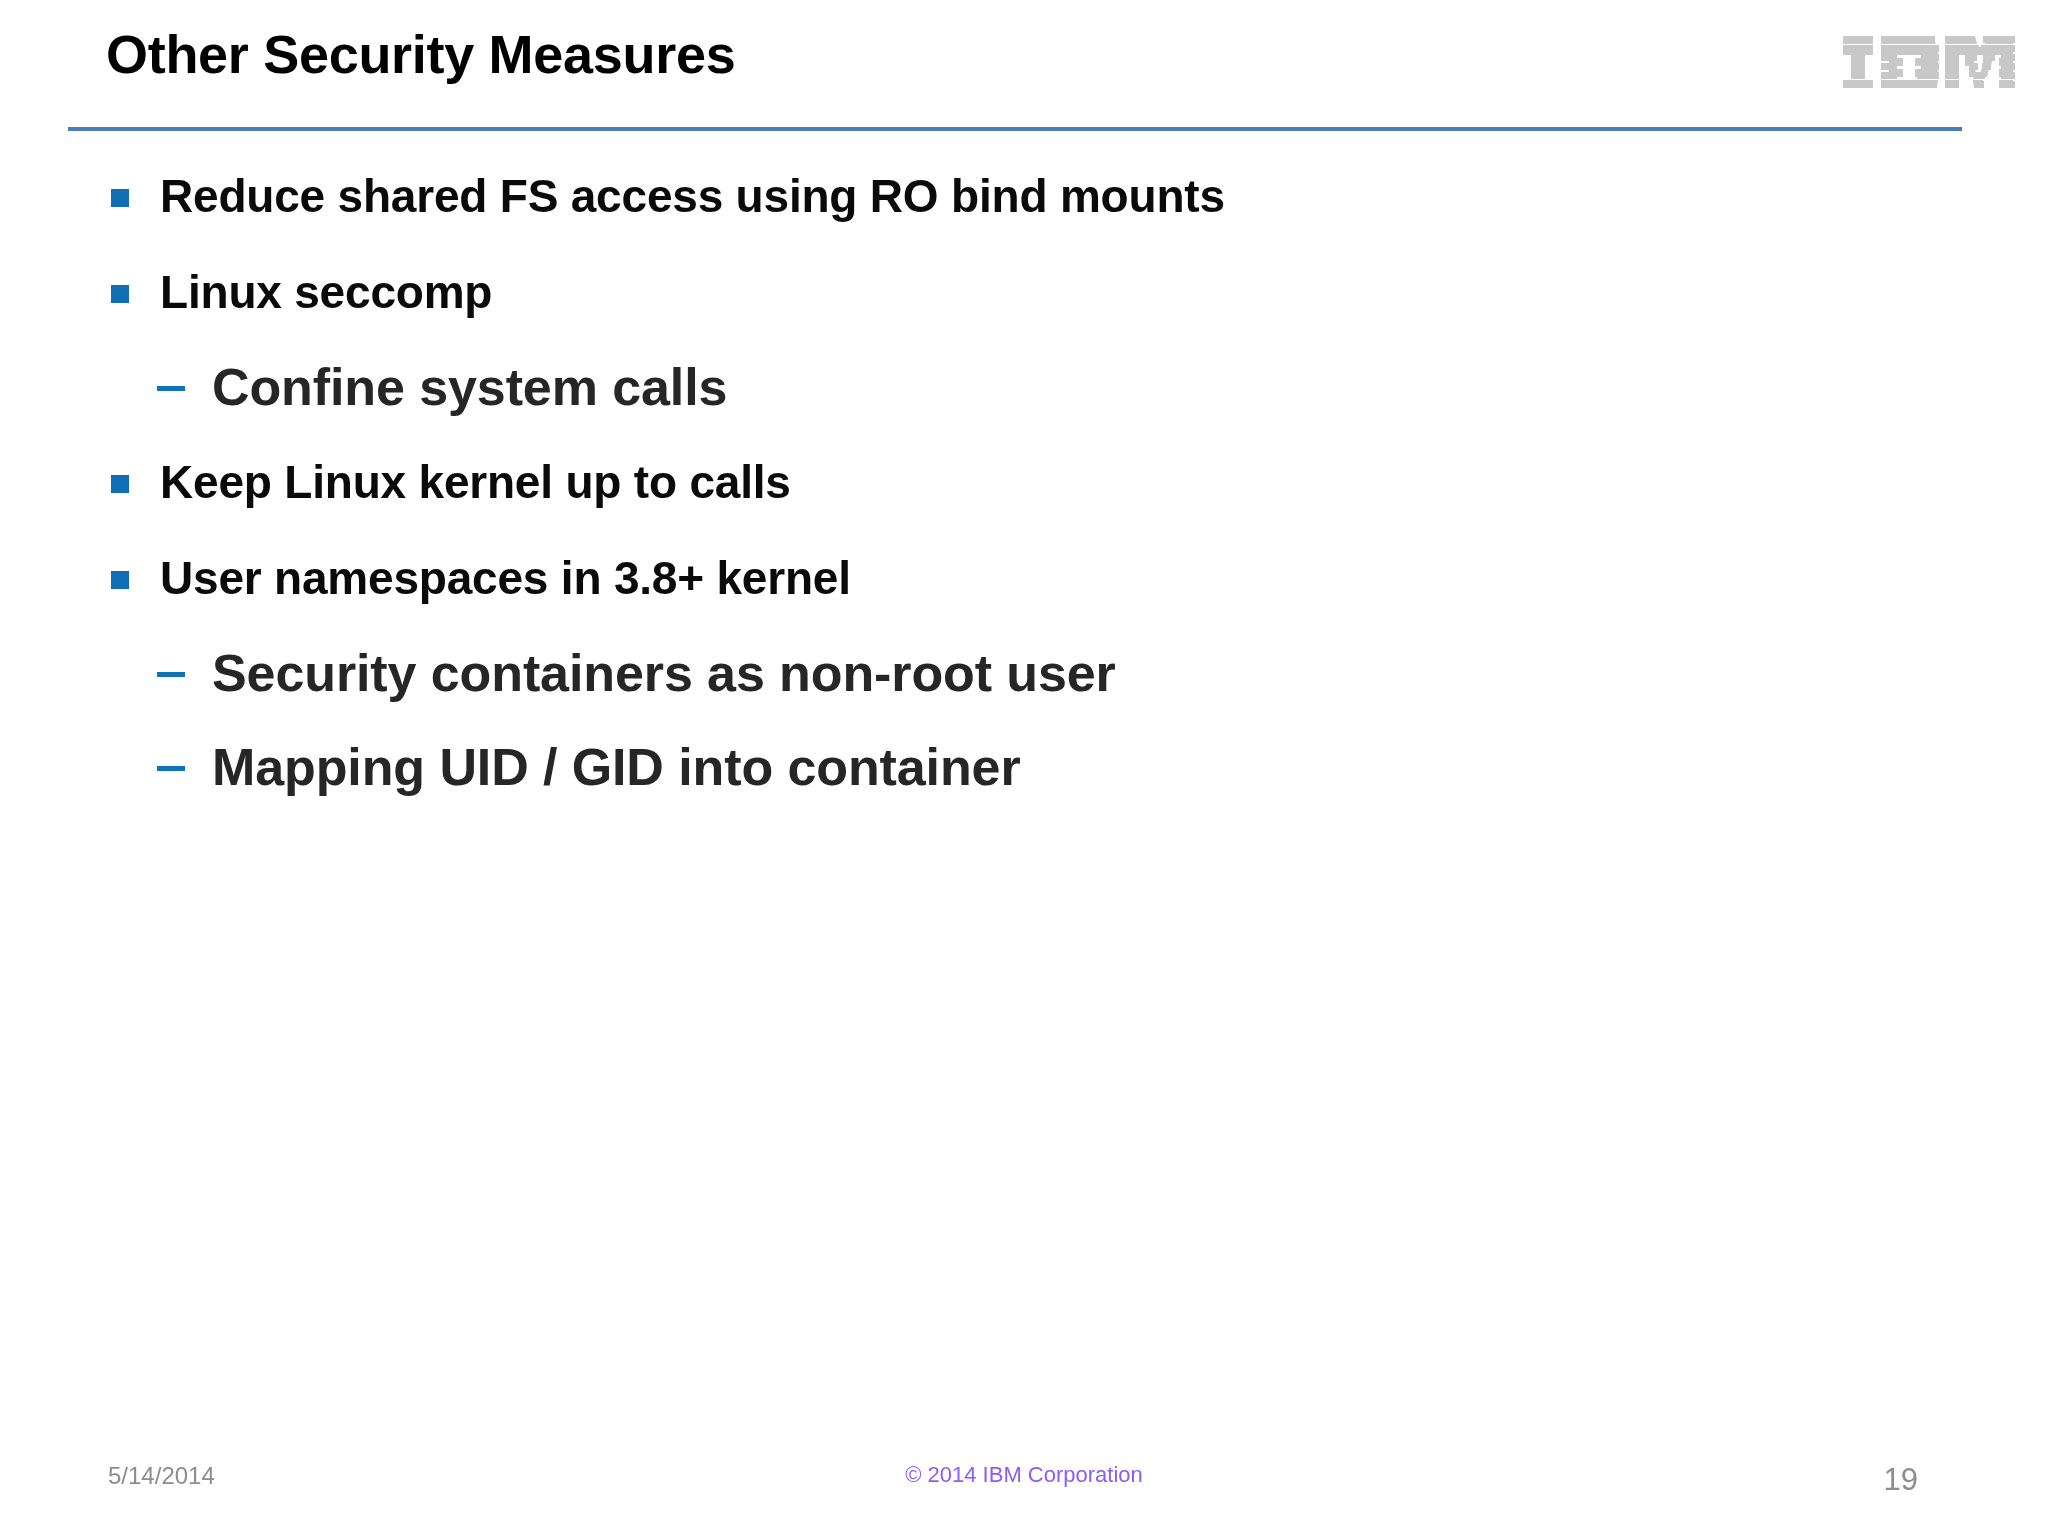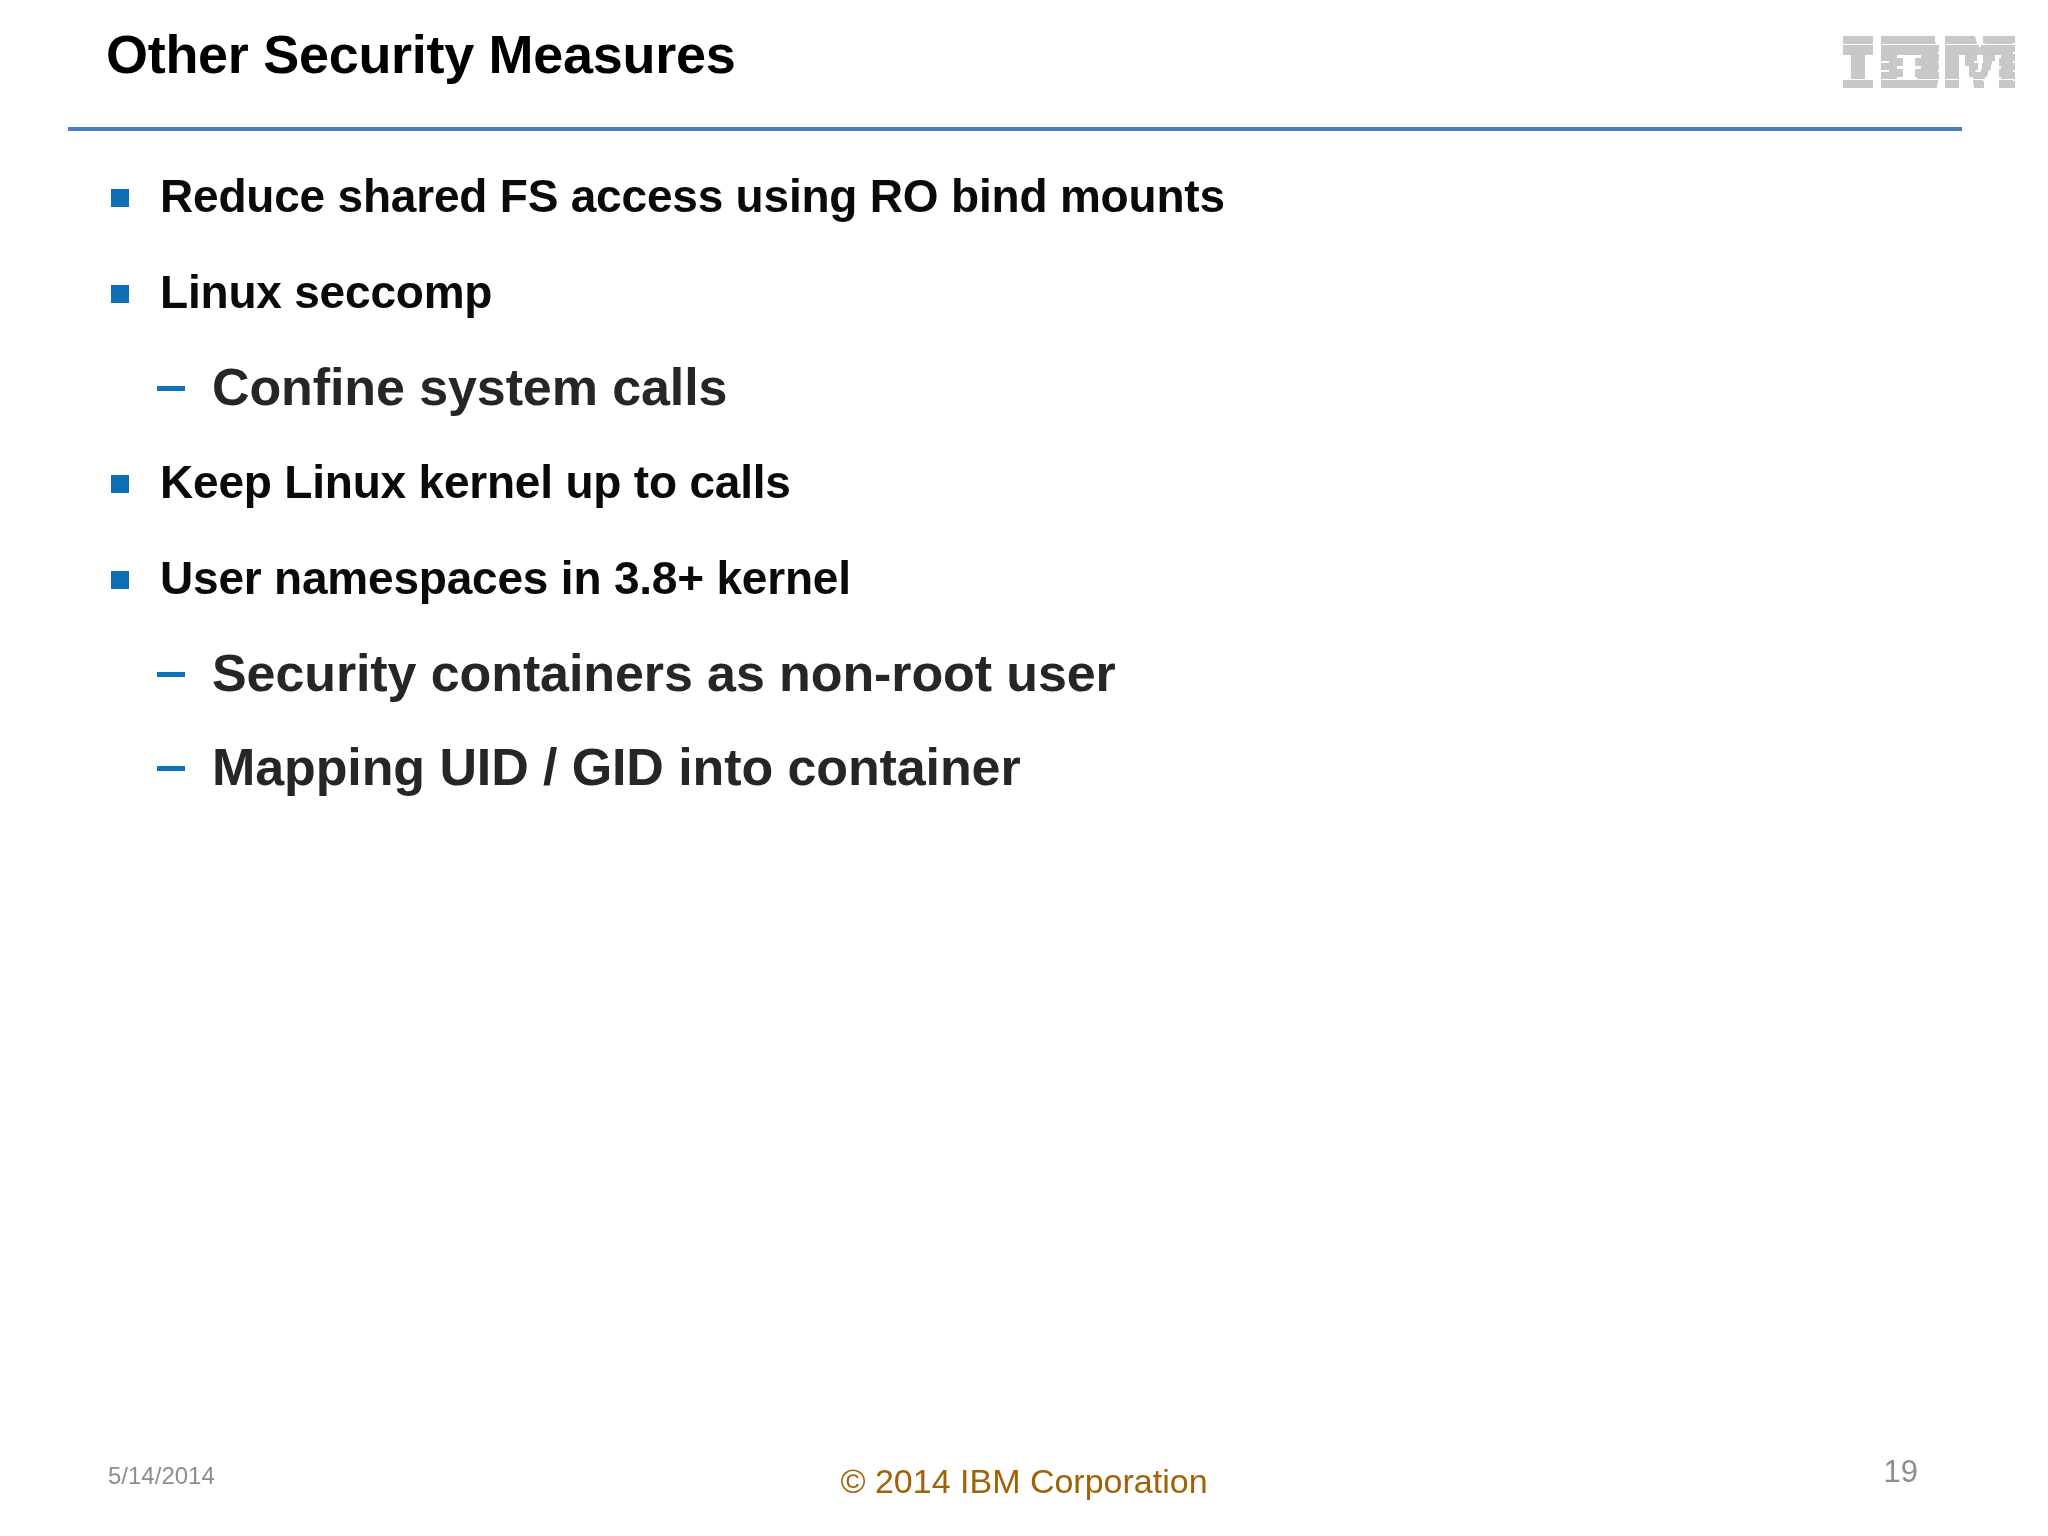--- a/index.html
+++ b/index.html
@@ -128,8 +128,8 @@
     right: 0;
     top: 16px;
     text-align: center;
-    font-size: 34px;
-    color: #a16207;
+    font-size: 22px;
+    color: #8b5cf6;
     white-space: nowrap;
   }
   .footer-pagenum {

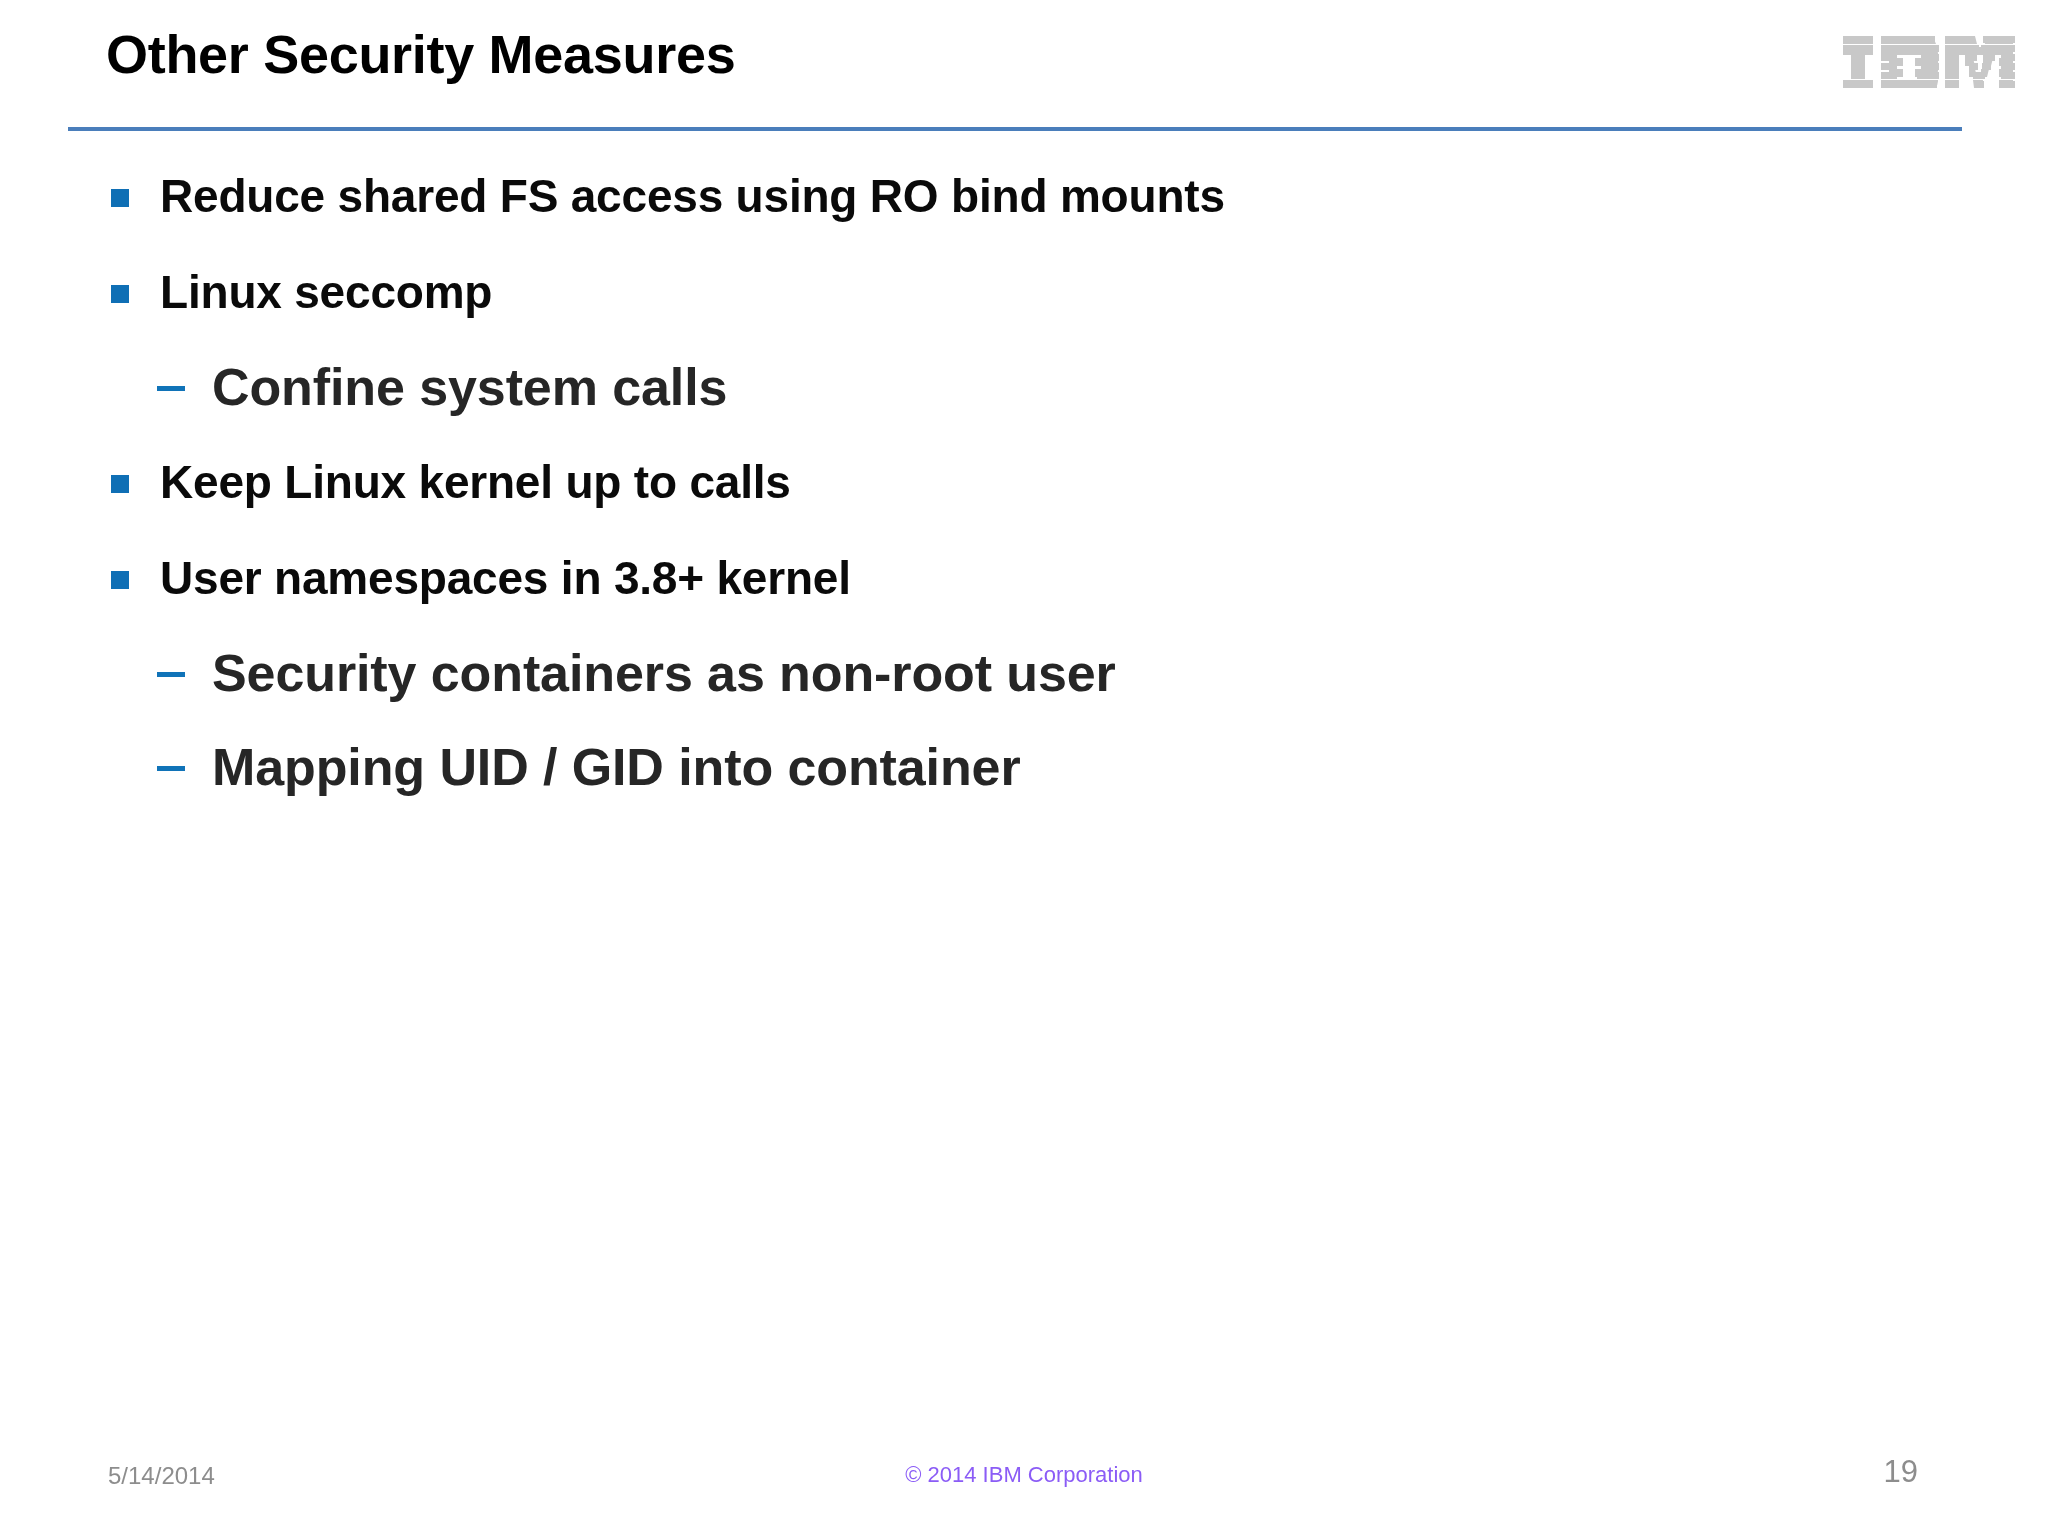--- a/index.html
+++ b/index.html
@@ -135,7 +135,7 @@
   .footer-pagenum {
     position: absolute;
     right: 130px;
-    top: 8px;
+    top: 16px;
     font-size: 31px;
     color: #8d8d8d;
     white-space: nowrap;

